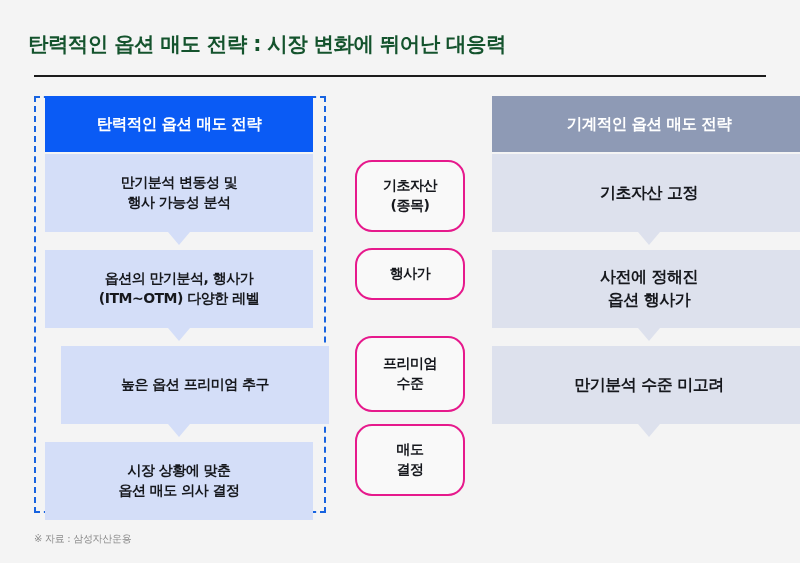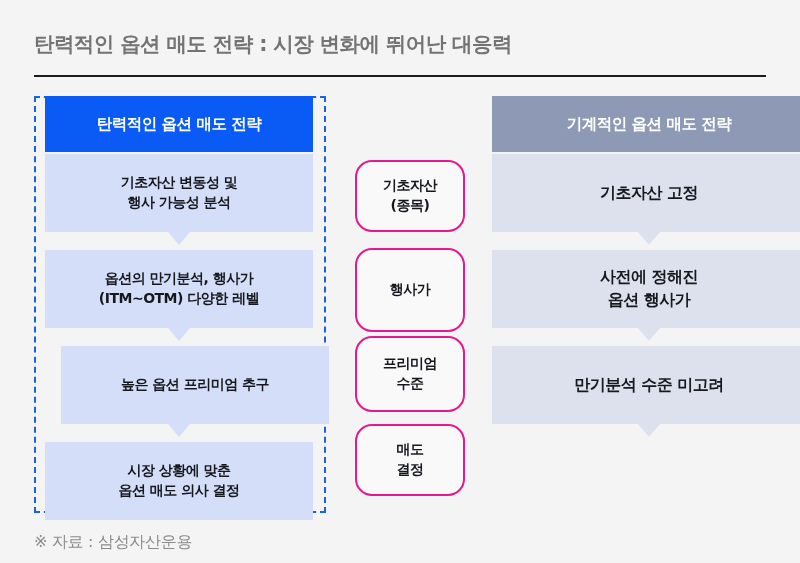--- a/index.html
+++ b/index.html
@@ -20,12 +20,12 @@
   
   #page-title {
     position: absolute;
-    left: 34px;
+    left: 28px;
     top: 30px;
     font-size: 20.5px;
     font-weight: bold;
     letter-spacing: -0.6px;
-    color: #737373;
+    color: #14532d;
     white-space: nowrap;
   }
 

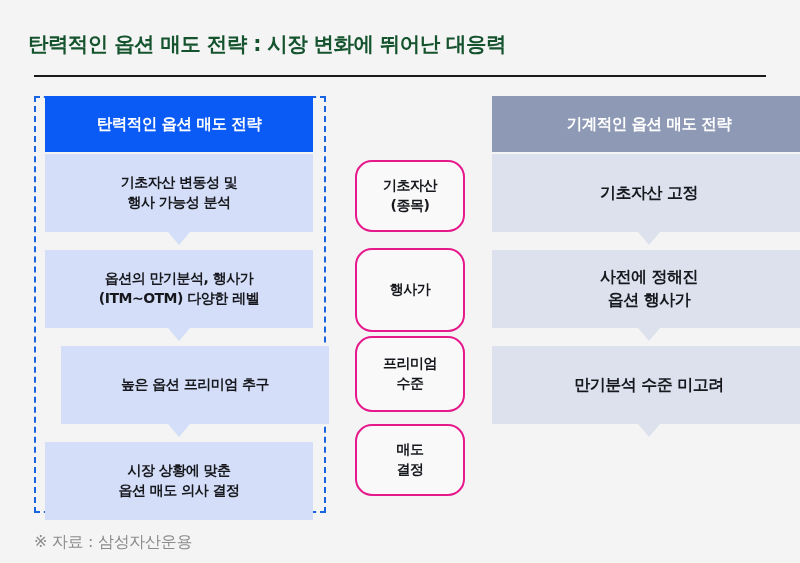--- a/index.html
+++ b/index.html
@@ -177,7 +177,7 @@
 
   <div class="node head-blue" style="top:0px; height:56px;">탄력적인 옵션 매도 전략</div>
 
-  <div class="node cell-blue" style="top:58px; height:78px;">기초자산 변동성 및
+  <div class="node cell-blue" style="top:58px; height:78px;">만기분석 변동성 및
 행사 가능성 분석</div>
 
   <div class="connector blue" style="top:136px;"></div>

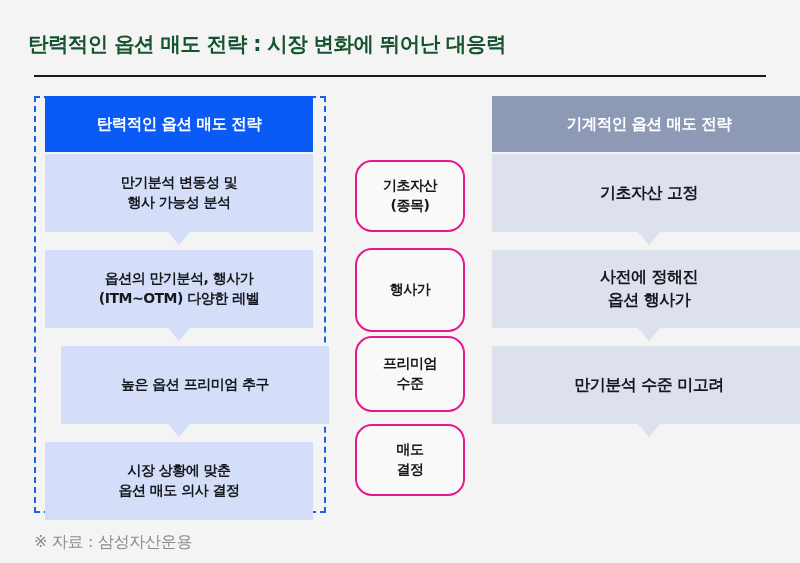--- a/index.html
+++ b/index.html
@@ -200,7 +200,7 @@
   <div class="pill" style="top:64px; height:72px;">기초자산
 (종목)</div>
 
-  <div class="pill" style="top:152px; height:84px;">행사가</div>
+  <div class="pill" style="top:152px; height:52px;">행사가</div>
 
   <div class="pill" style="top:240px; height:76px;">프리미엄
 수준</div>

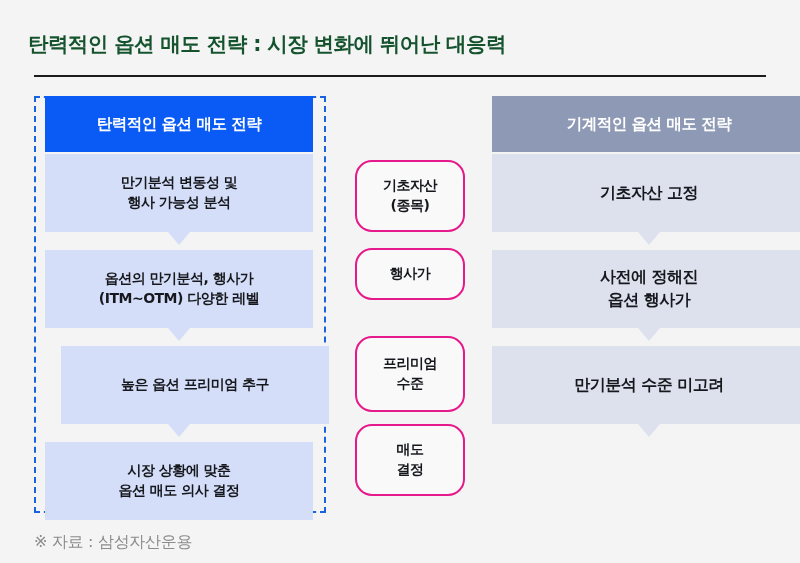--- a/index.html
+++ b/index.html
@@ -158,7 +158,7 @@
     position: absolute;
     left: 34px;
     top: 532px;
-    font-size: 16px;
+    font-size: 10px;
     color: #8b8b8b;
     letter-spacing: -0.3px;
     text-align: center;

